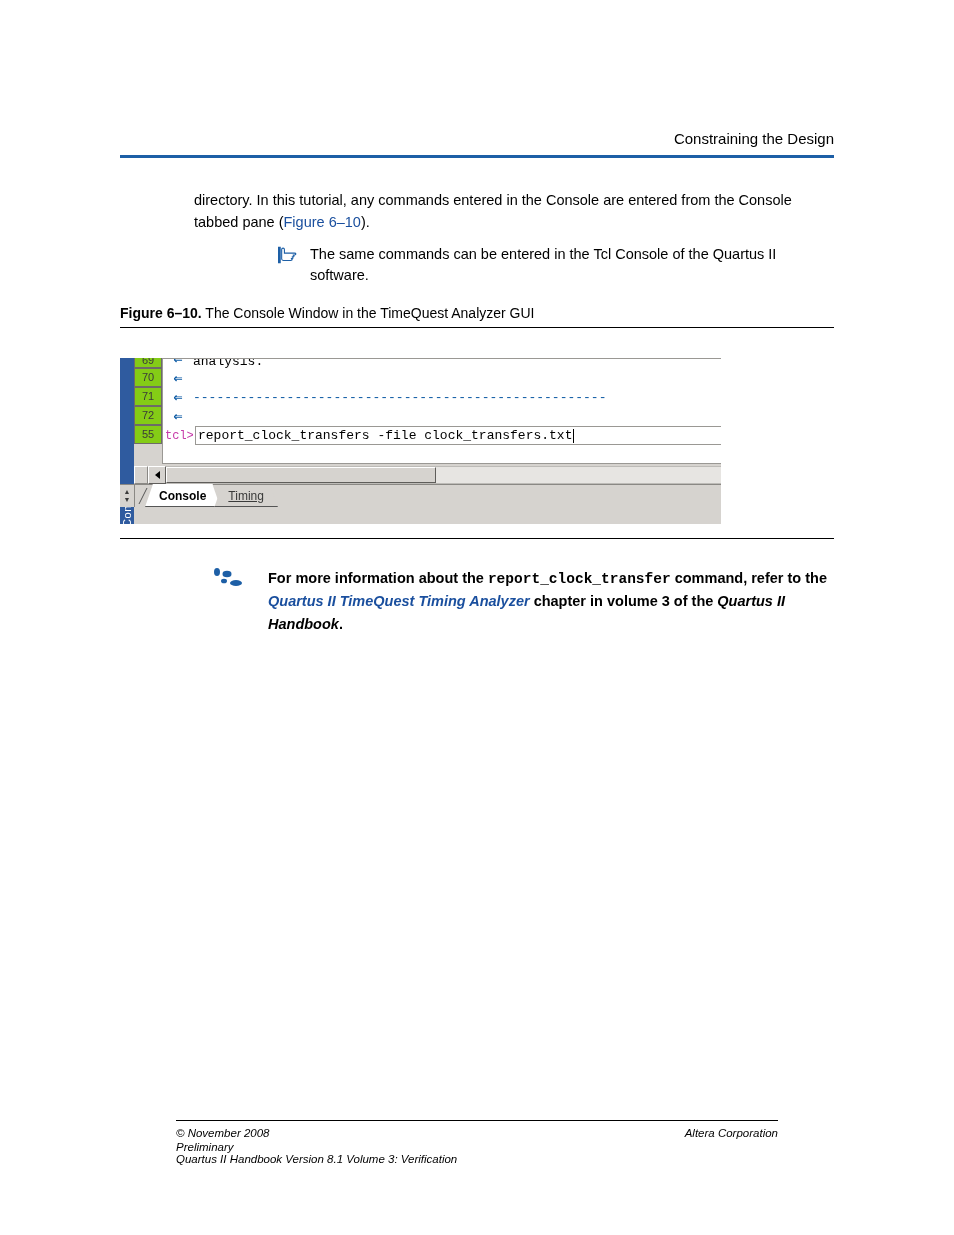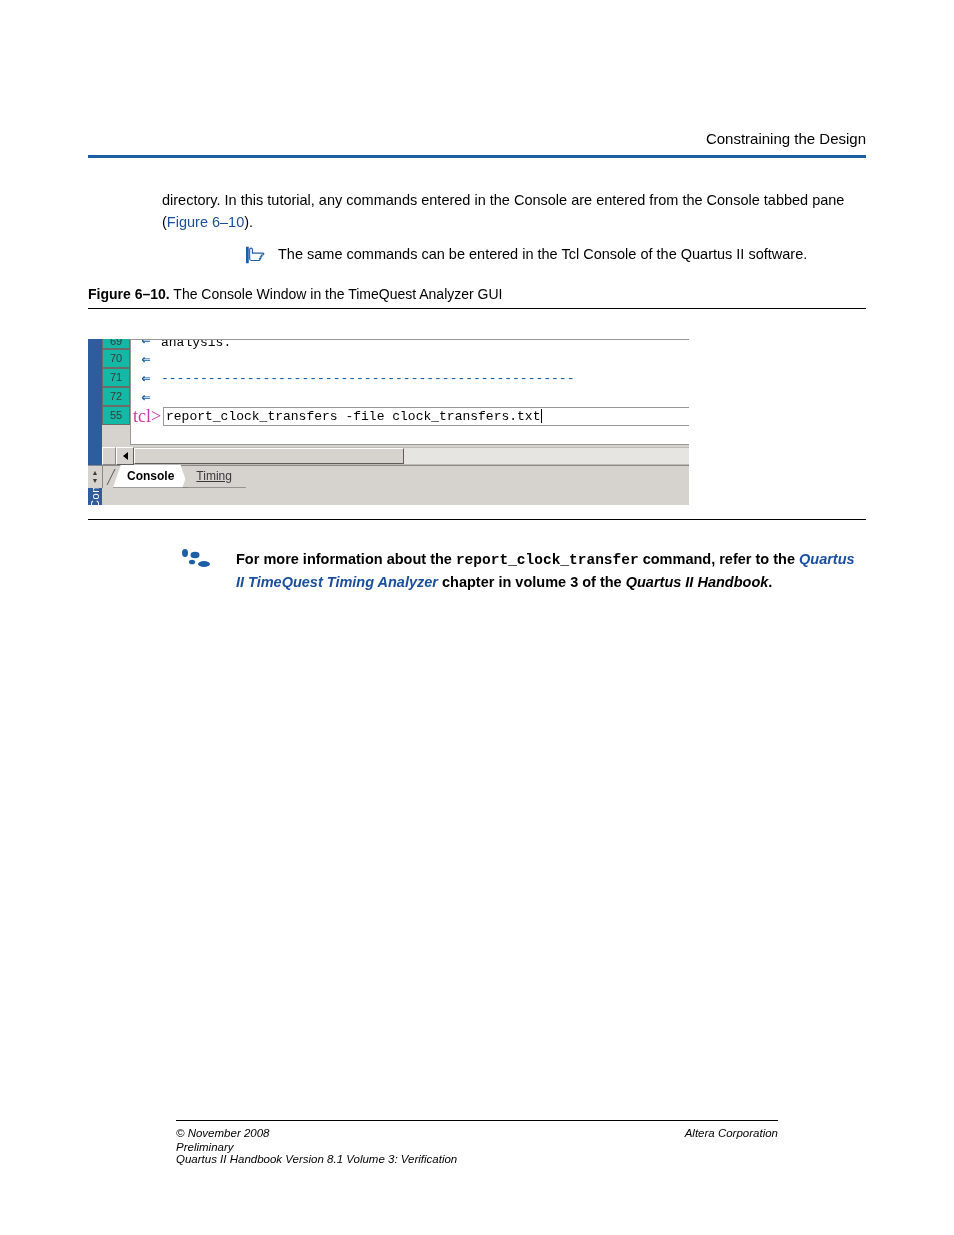--- a/index.html
+++ b/index.html
@@ -14,7 +14,7 @@
     height: 1235px;
     position: relative;
     box-sizing: border-box;
-    padding: 0 88px;
+    padding: 0 120px;
   }
   .header {
     padding-top: 130px;

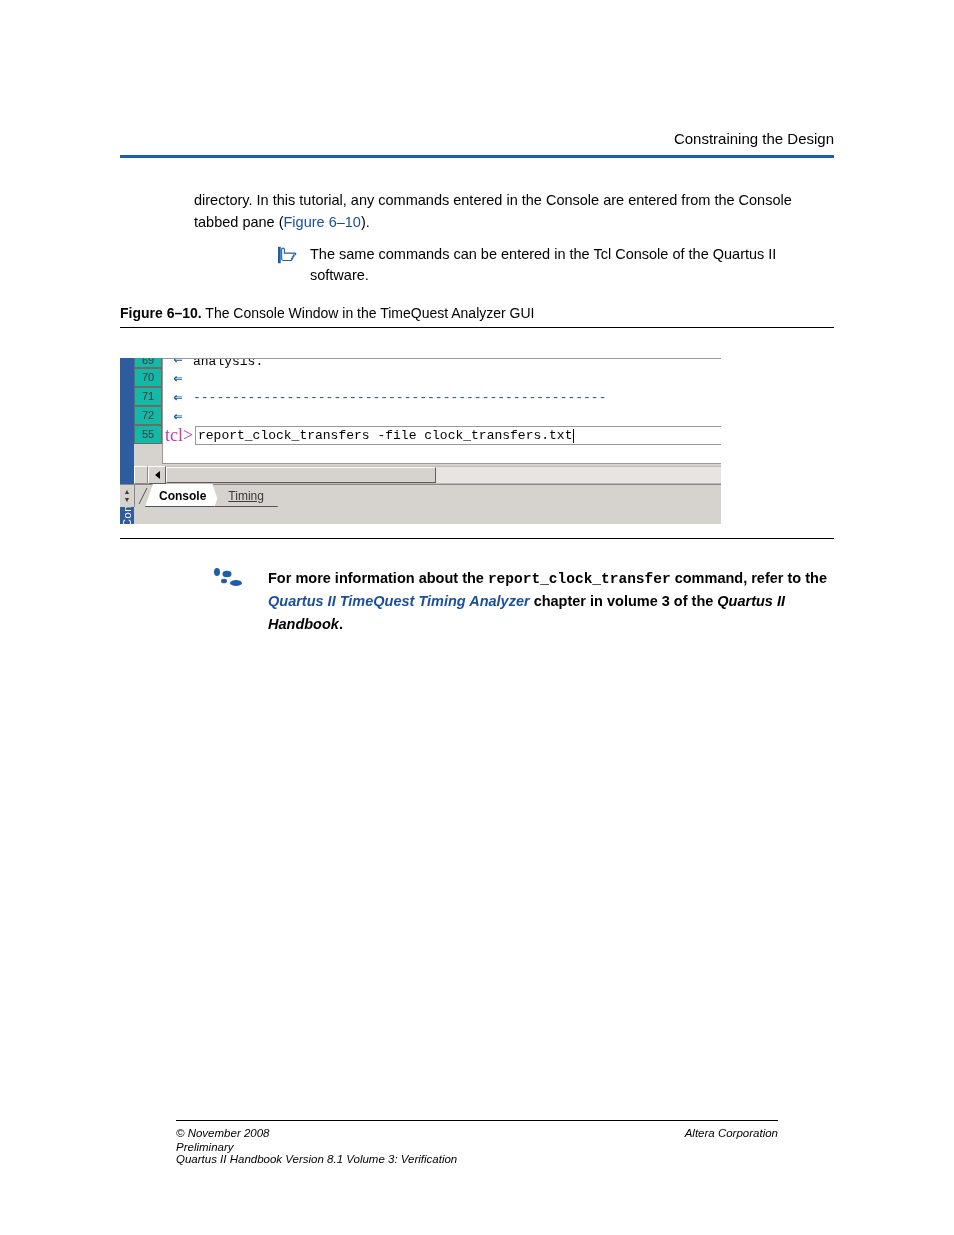--- a/index.html
+++ b/index.html
@@ -111,7 +111,7 @@
     box-sizing: border-box;
     border: 1px solid #6d6b68;
     border-right: 1px solid #6d6b68;
-    background: #14b8a6;
+    background: #84cc16;
     font-size: 11px;
     text-align: center;
     line-height: 17px;

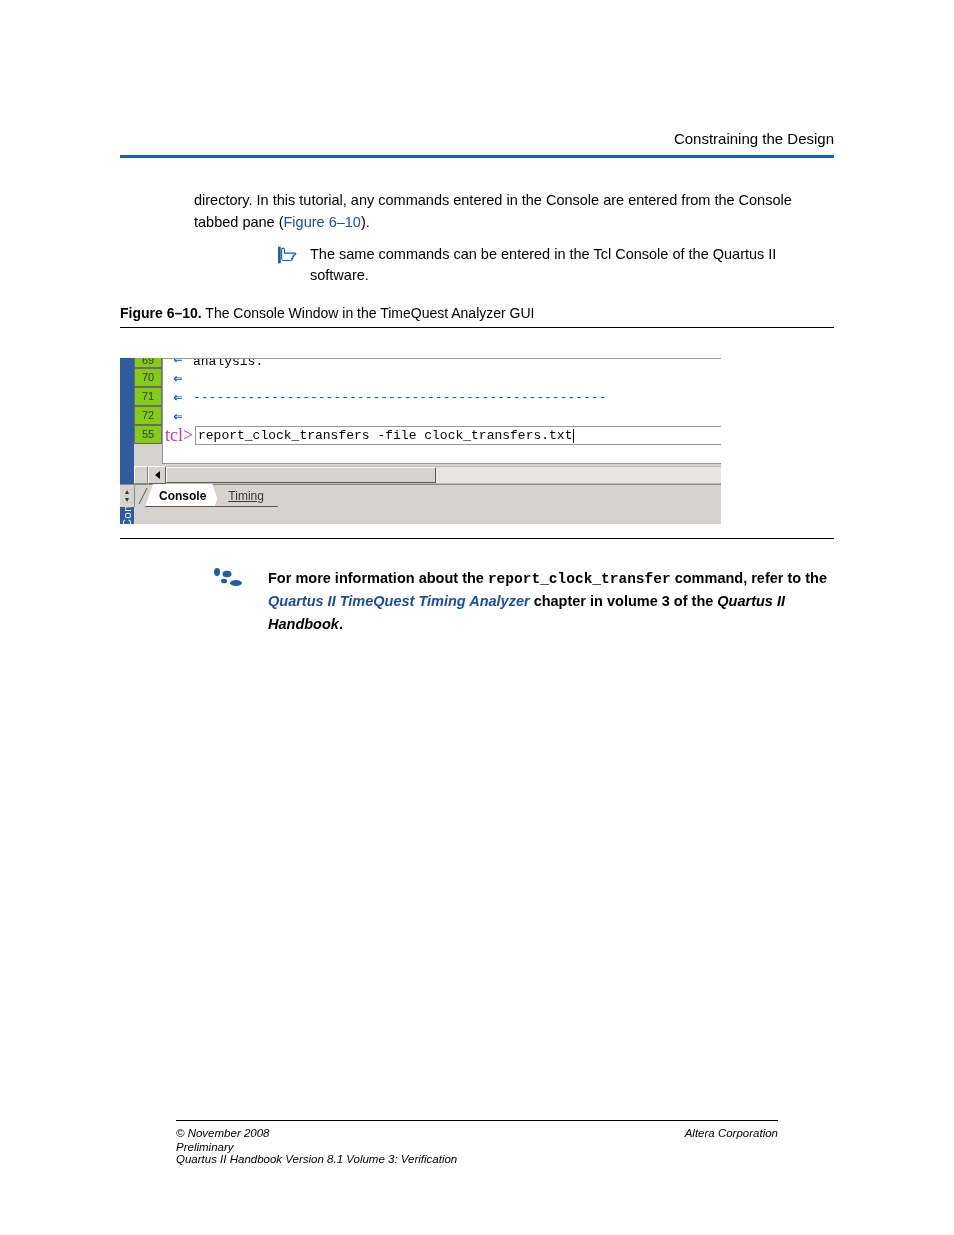--- a/index.html
+++ b/index.html
@@ -162,8 +162,8 @@
   }
   .tcl-prompt {
     color: #c63aa8;
-    font-family: Liberation Serif, serif;
-    font-size: 18px;
+    font-family: Liberation Mono, monospace;
+    font-size: 12px;
     width: 30px;
     text-align: left;
     padding-left: 2px;

